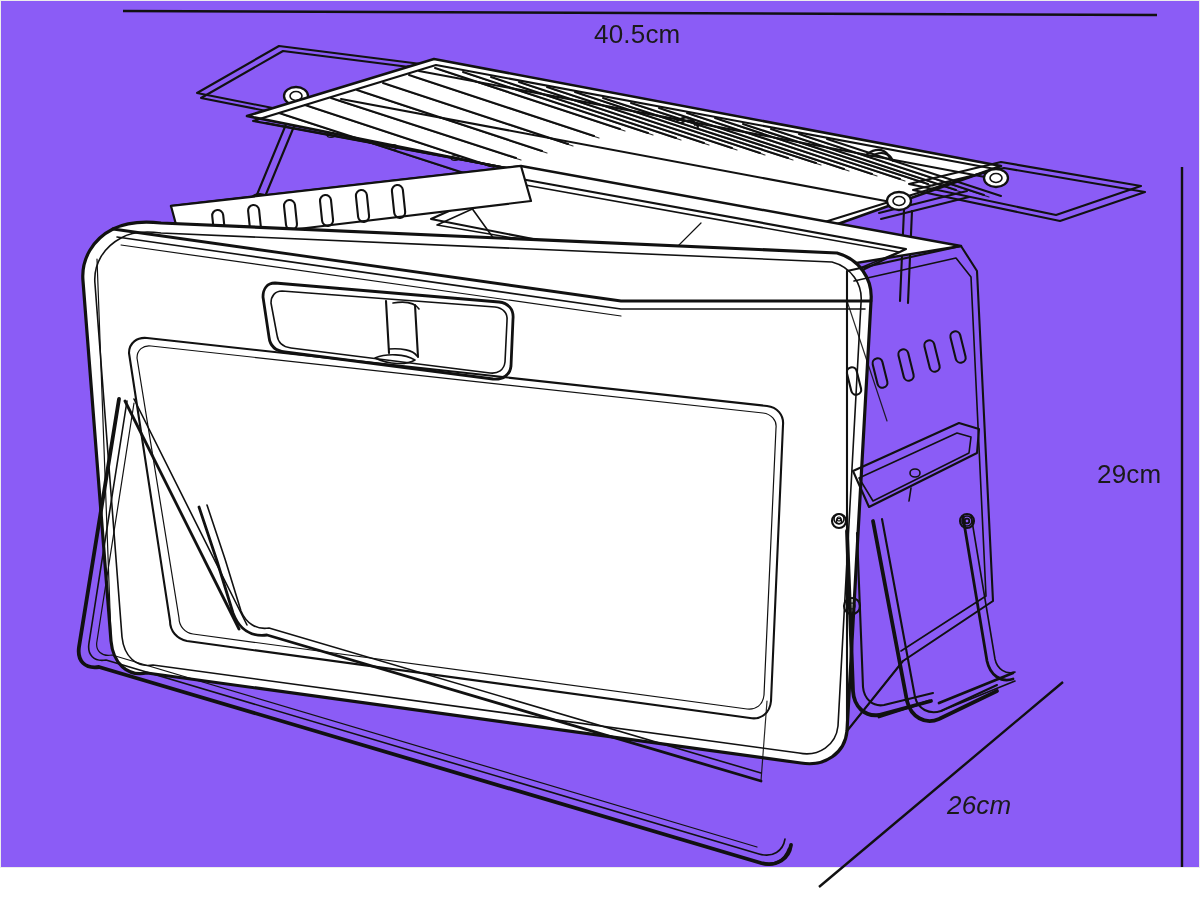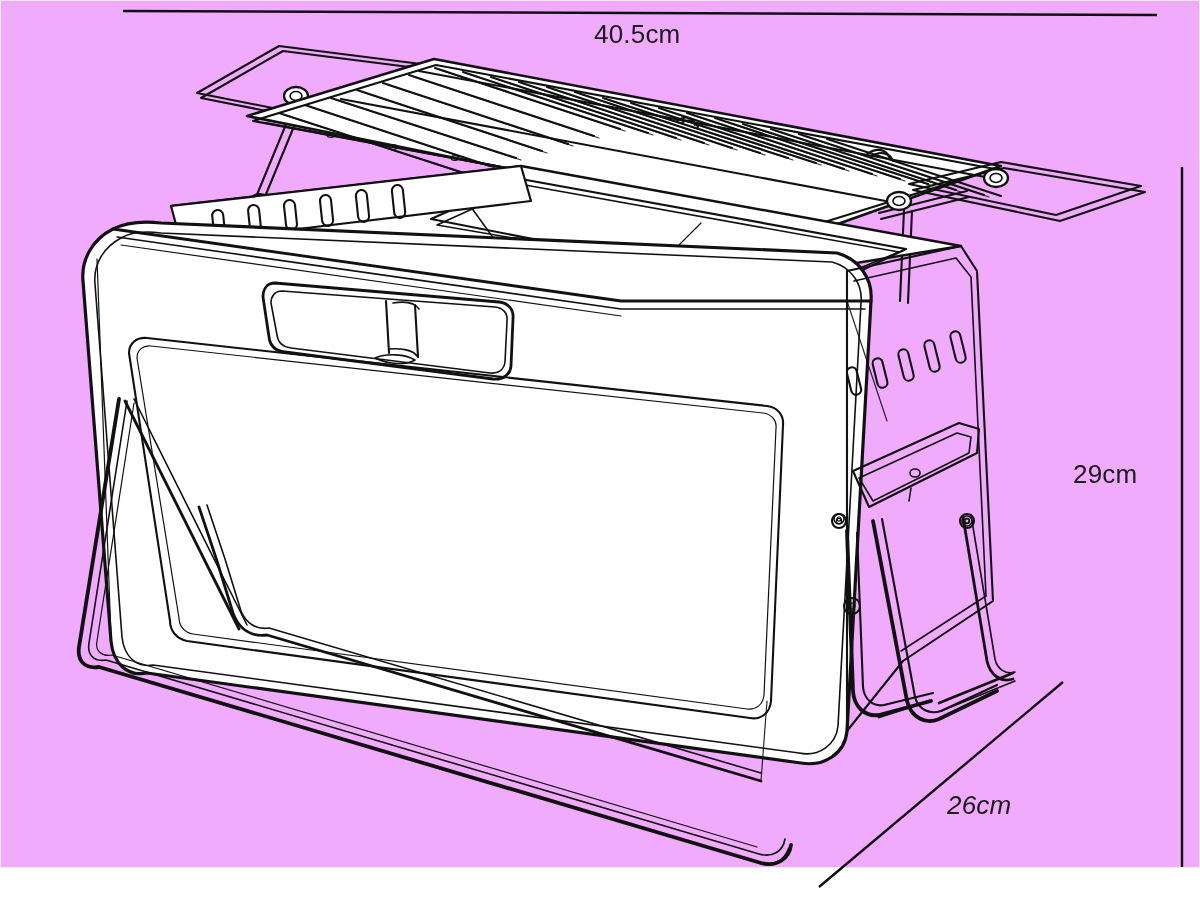--- a/index.html
+++ b/index.html
@@ -11,7 +11,7 @@
   #sheet{
     position:relative;
     width:1200px;height:868px;
-    background:#f0abfc;
+    background:#8b5cf6;
     box-sizing:border-box;
     border:1px solid #ececec;
   }

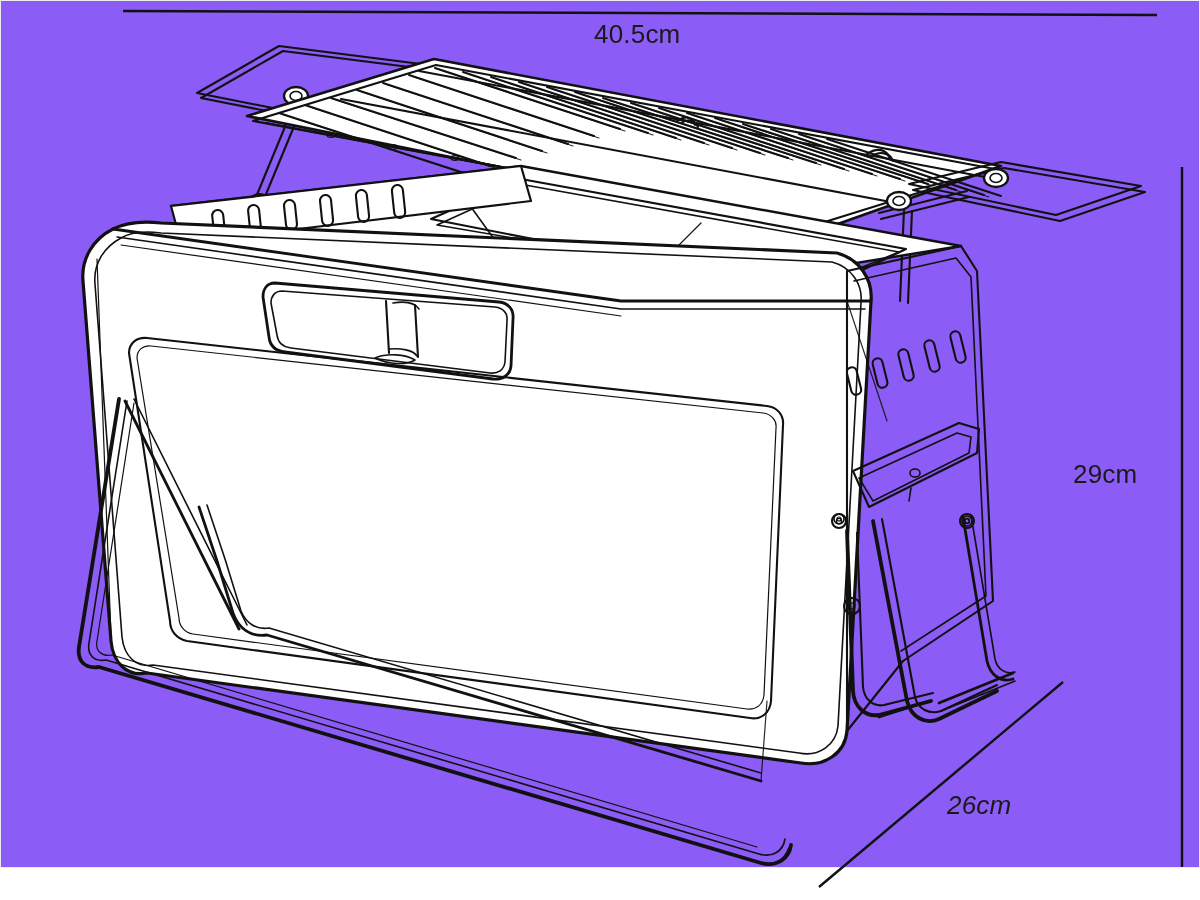--- a/index.html
+++ b/index.html
@@ -25,7 +25,7 @@
     user-select:none;
   }
   #label-width{left:593px;top:18px;}
-  #label-height{left:1072px;top:458px;}
+  #label-height{left:1096px;top:458px;}
   #label-depth{left:946px;top:789px;font-style:italic;}
 </style>
 </head>

